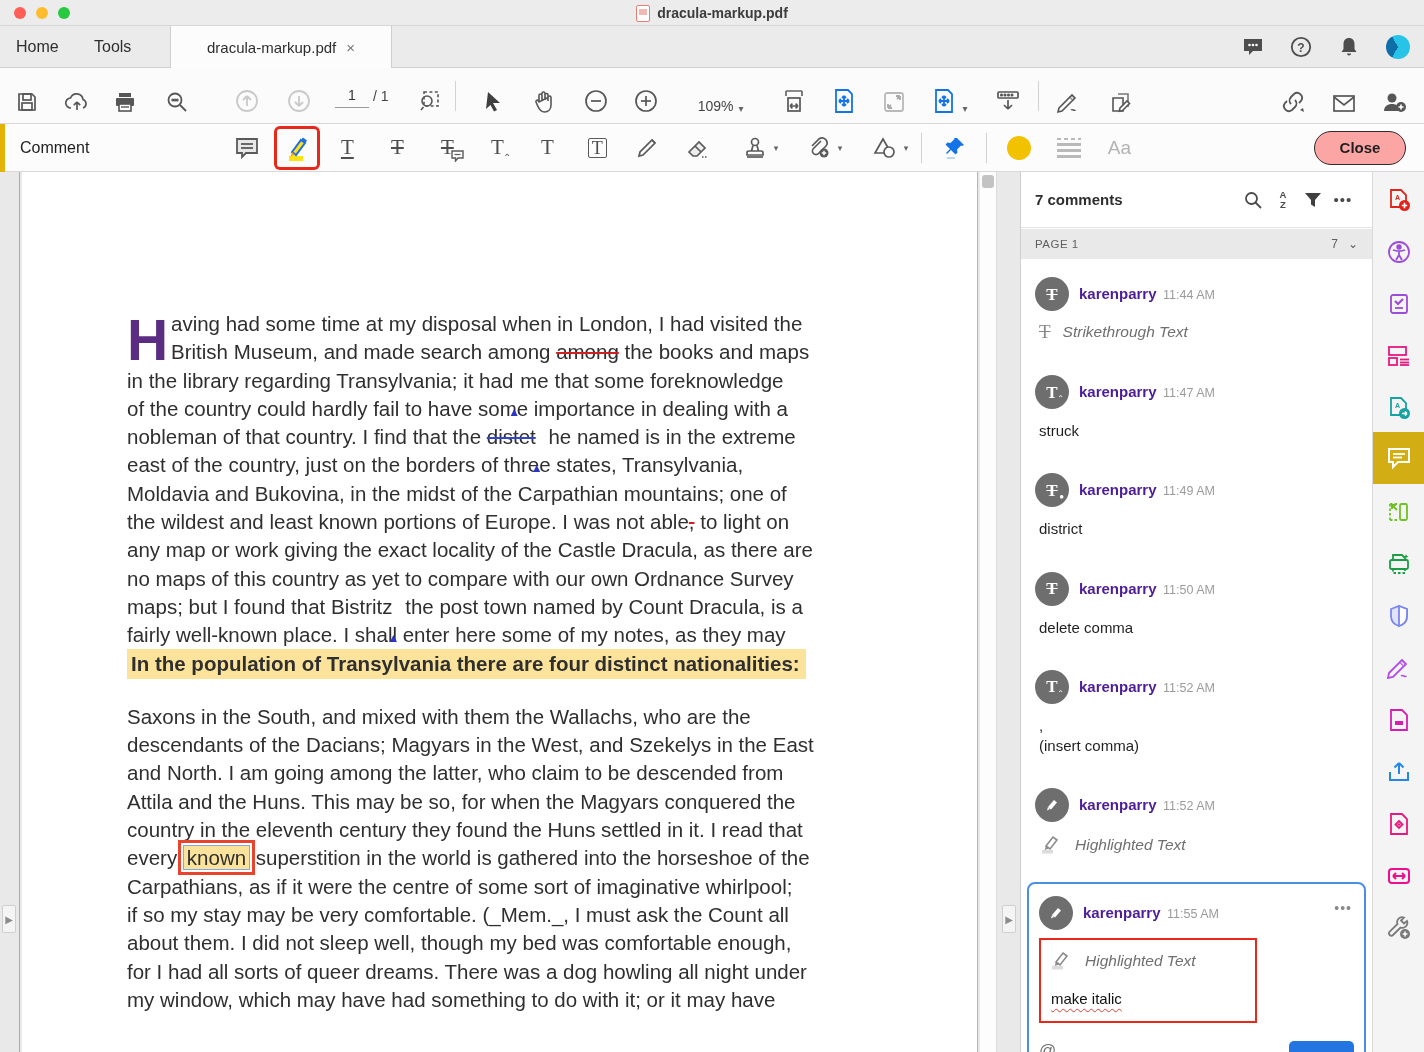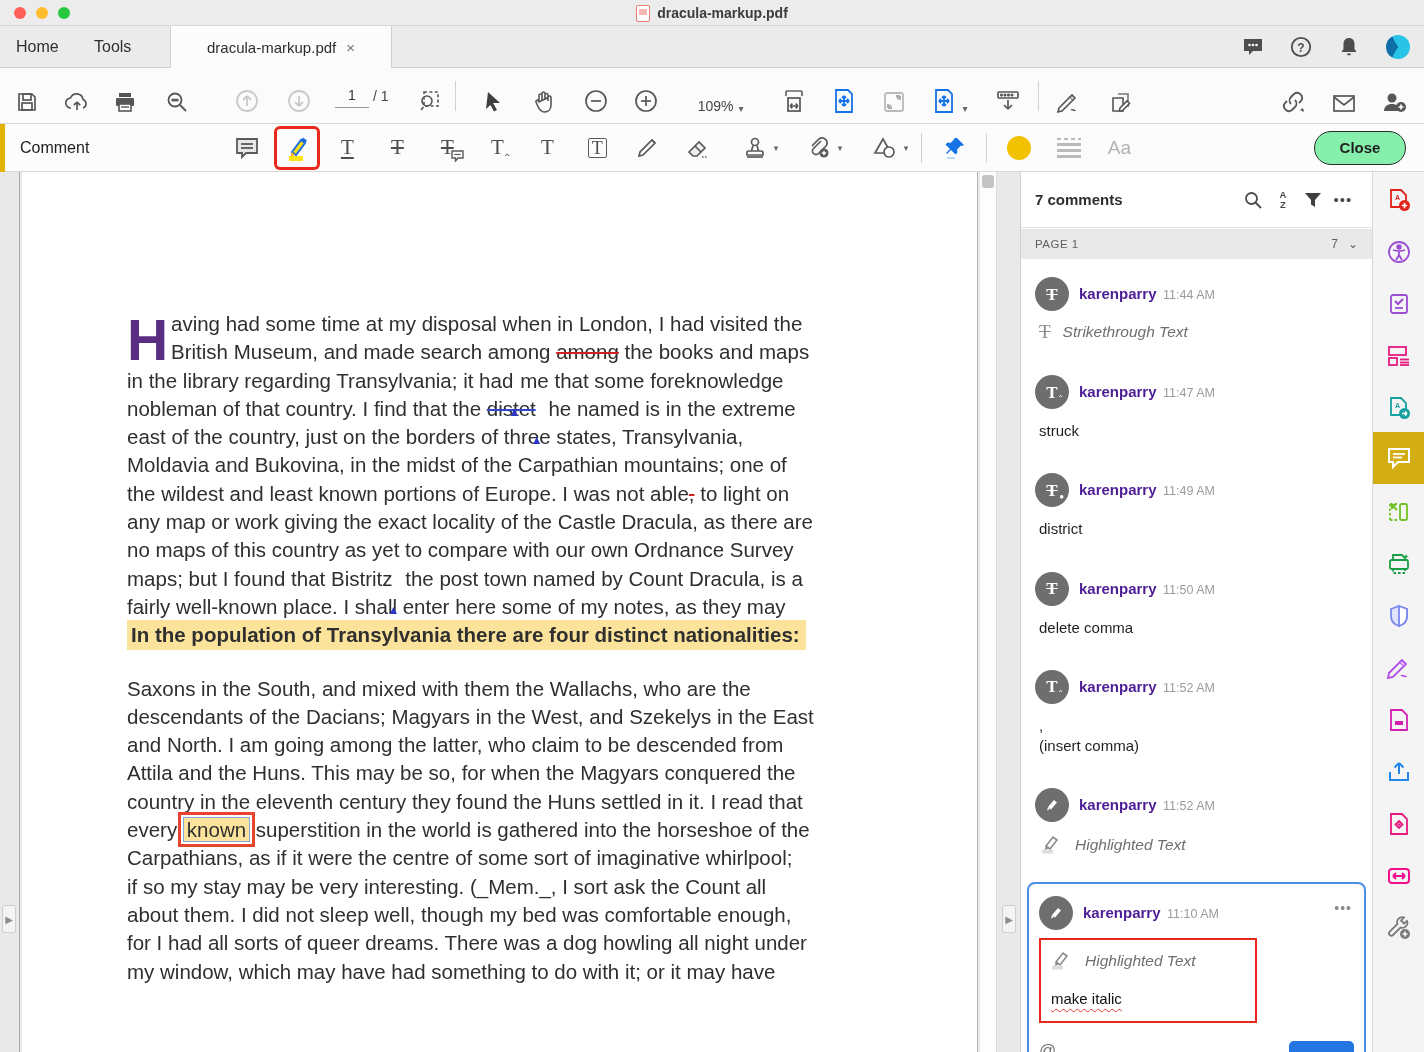--- a/index.html
+++ b/index.html
@@ -55,7 +55,7 @@
   .lines-ic i { display:block; width:24px; height:3px; background:#b9b9b9; }
   .lines-ic i.dash { background:repeating-linear-gradient(90deg,#b9b9b9 0 4px, transparent 4px 7px); height:2px; }
   .aa-ic { font-size:19px; color:#b3b3b3; }
-  .close-btn { width:92px; height:34px; border:1.5px solid #2c2c2c; border-radius:17px; display:flex; align-items:center; justify-content:center; font-size:15px; font-weight:bold; color:#1f1f1f; background:#86efac; margin-right:18px; flex:0 0 auto; }
+  .close-btn { width:92px; height:34px; border:1.5px solid #2c2c2c; border-radius:17px; display:flex; align-items:center; justify-content:center; font-size:15px; font-weight:bold; color:#1f1f1f; background:#fca5a5; margin-right:18px; flex:0 0 auto; }
 
   
   .content { position:absolute; left:0; top:172px; width:1424px; height:880px; }

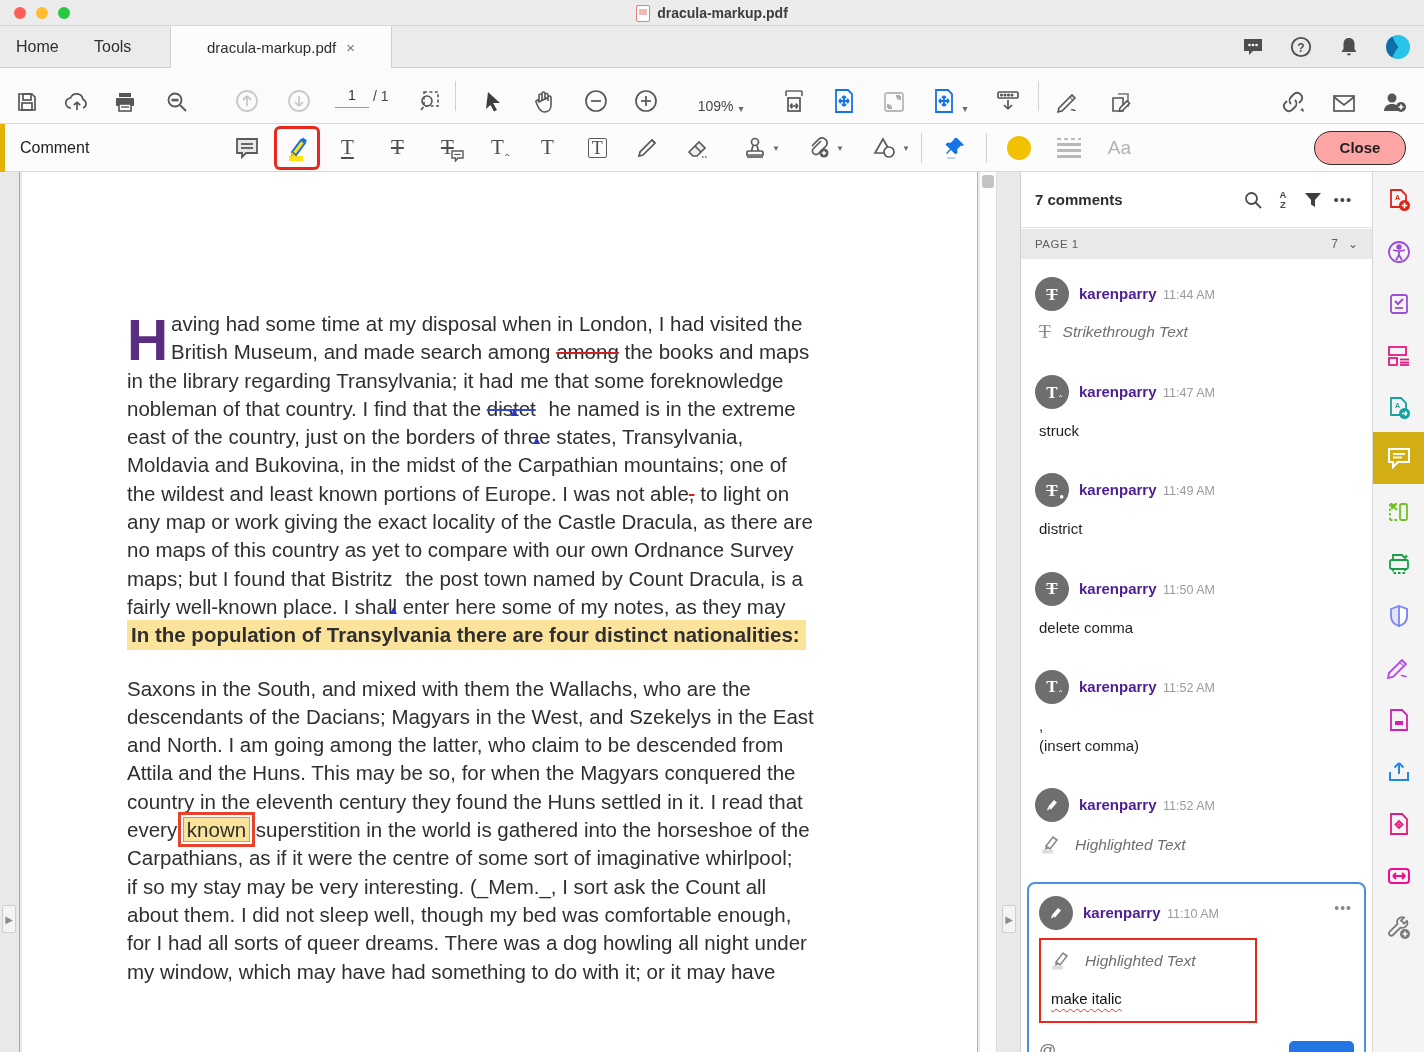--- a/index.html
+++ b/index.html
@@ -476,6 +476,7 @@
           <div class="line ind"><span>aving had some time at my disposal when in London, I had visited the</span></div>
           <div class="line ind"><span>British Museum, and made search among </span><span class="strike-red">among</span><span> the books and maps</span></div>
           <div class="line"><span>in the library regarding Transylvania; it had</span><span class="caret-ins"></span><span>me that some foreknowledge</span></div>
+          <div class="line"><span>of the country could hardly fail to have some importance in dealing with a</span></div>
           <div class="line"><span>nobleman of that country. I find that the </span><span class="strike-blue">distet</span><span class="caret-ins"></span><span> he named is in the extreme</span></div>
           <div class="line"><span>east of the country, just on the borders of three states, Transylvania,</span></div>
           <div class="line"><span>Moldavia and Bukovina, in the midst of the Carpathian mountains; one of</span></div>

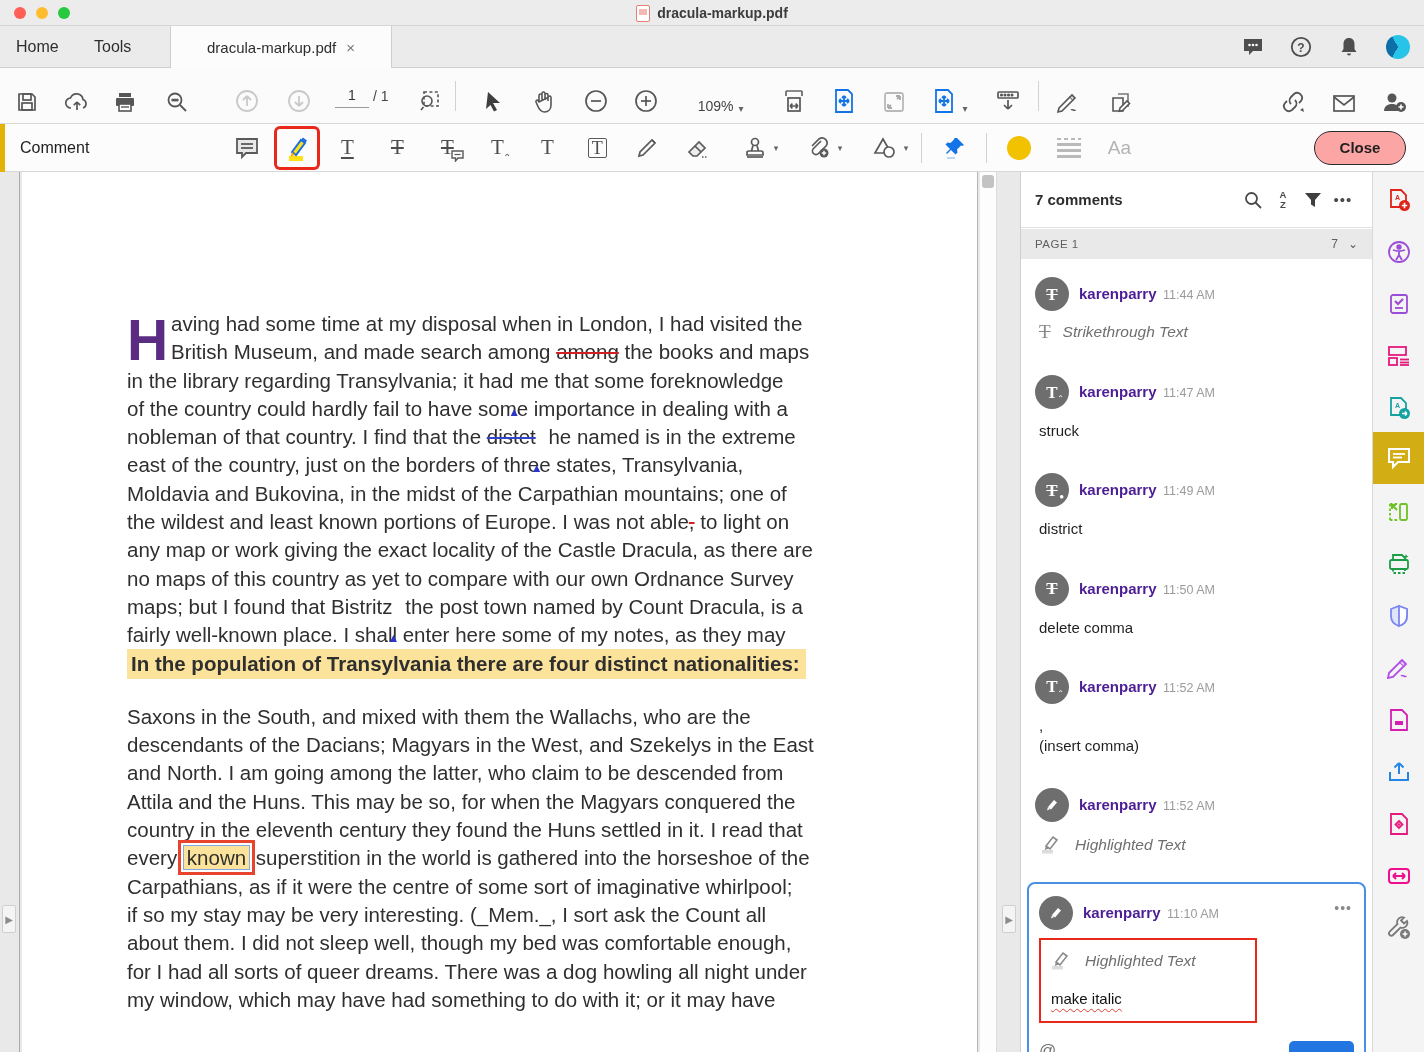--- a/index.html
+++ b/index.html
@@ -495,7 +495,7 @@
           <div class="line"><span>country in the eleventh century they found the Huns settled in it. I read that</span></div>
           <div class="line"><span>every </span><span class="known">known</span><span> superstition in the world is gathered into the horseshoe of the</span></div>
           <div class="line"><span>Carpathians, as if it were the centre of some sort of imaginative whirlpool;</span></div>
-          <div class="line"><span>if so my stay may be very interesting. (_Mem._, I sort ask the Count all</span></div>
+          <div class="line"><span>if so my stay may be very comfortable. (_Mem._, I must ask the Count all</span></div>
           <div class="line"><span>about them. I did not sleep well, though my bed was comfortable enough,</span></div>
           <div class="line"><span>for I had all sorts of queer dreams. There was a dog howling all night under</span></div>
           <div class="line"><span>my window, which may have had something to do with it; or it may have</span></div>

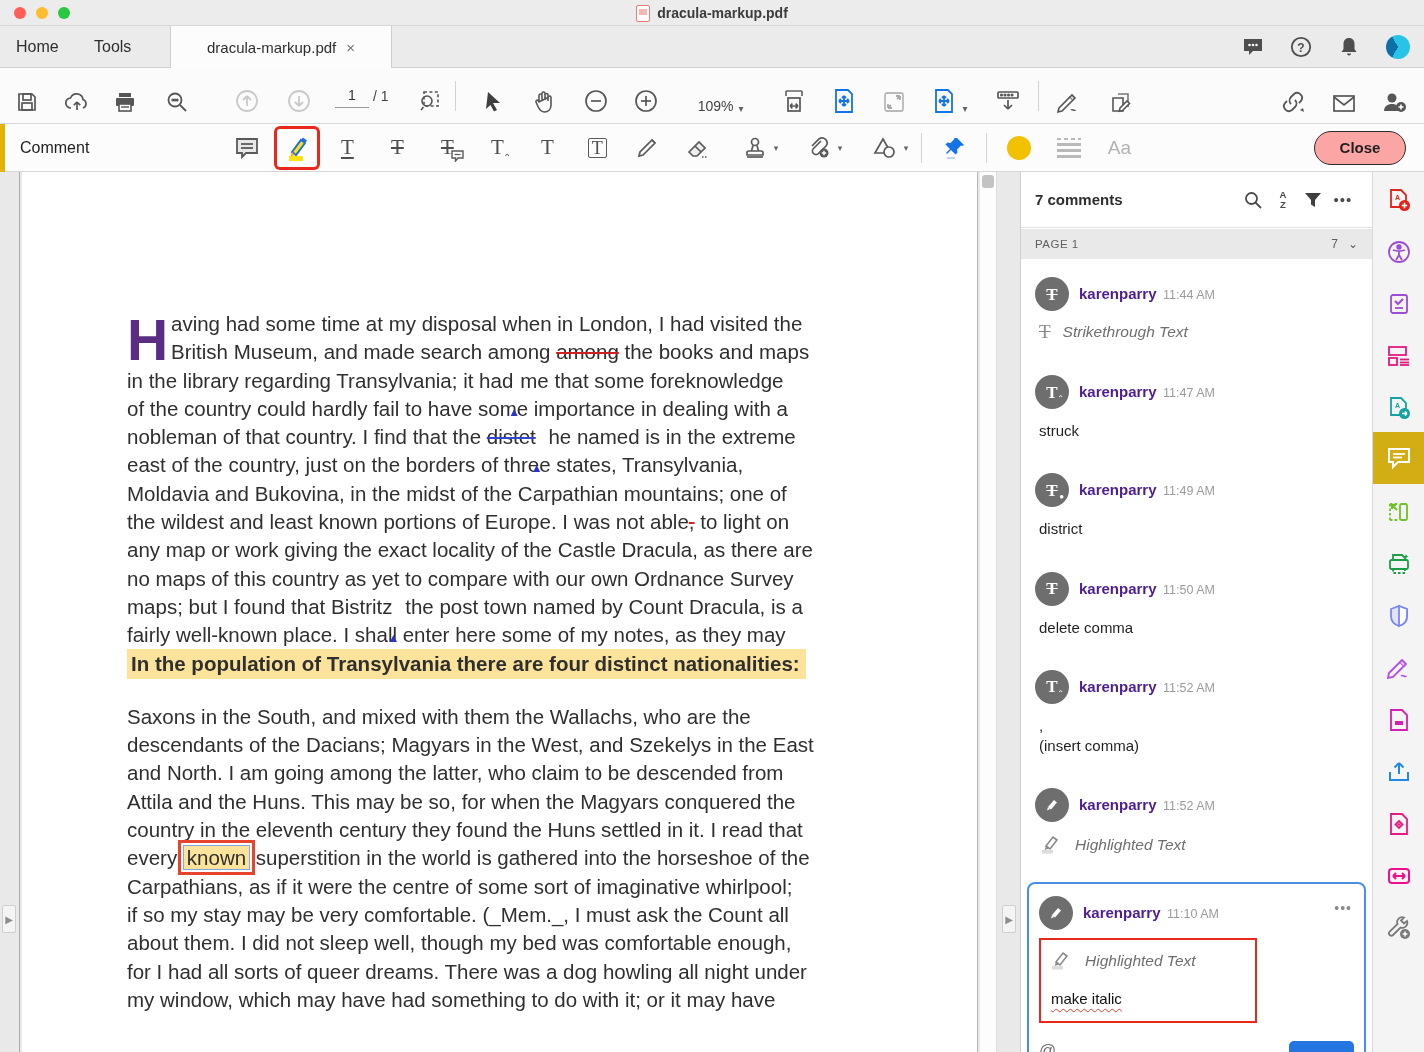--- a/index.html
+++ b/index.html
@@ -632,7 +632,7 @@
                 <path d="M5 11l-1 3.5L7 13z" fill="#fff"></path>
               </svg>
           </span>
-          <span><span class="cname">karenparry</span> <span class="ctime">11:10 AM</span></span>
+          <span><span class="cname">karenparry</span> <span class="ctime">11:55 AM</span></span>
         </div>
         <div class="redbox">
           <div class="csubject" style="margin:0;">

